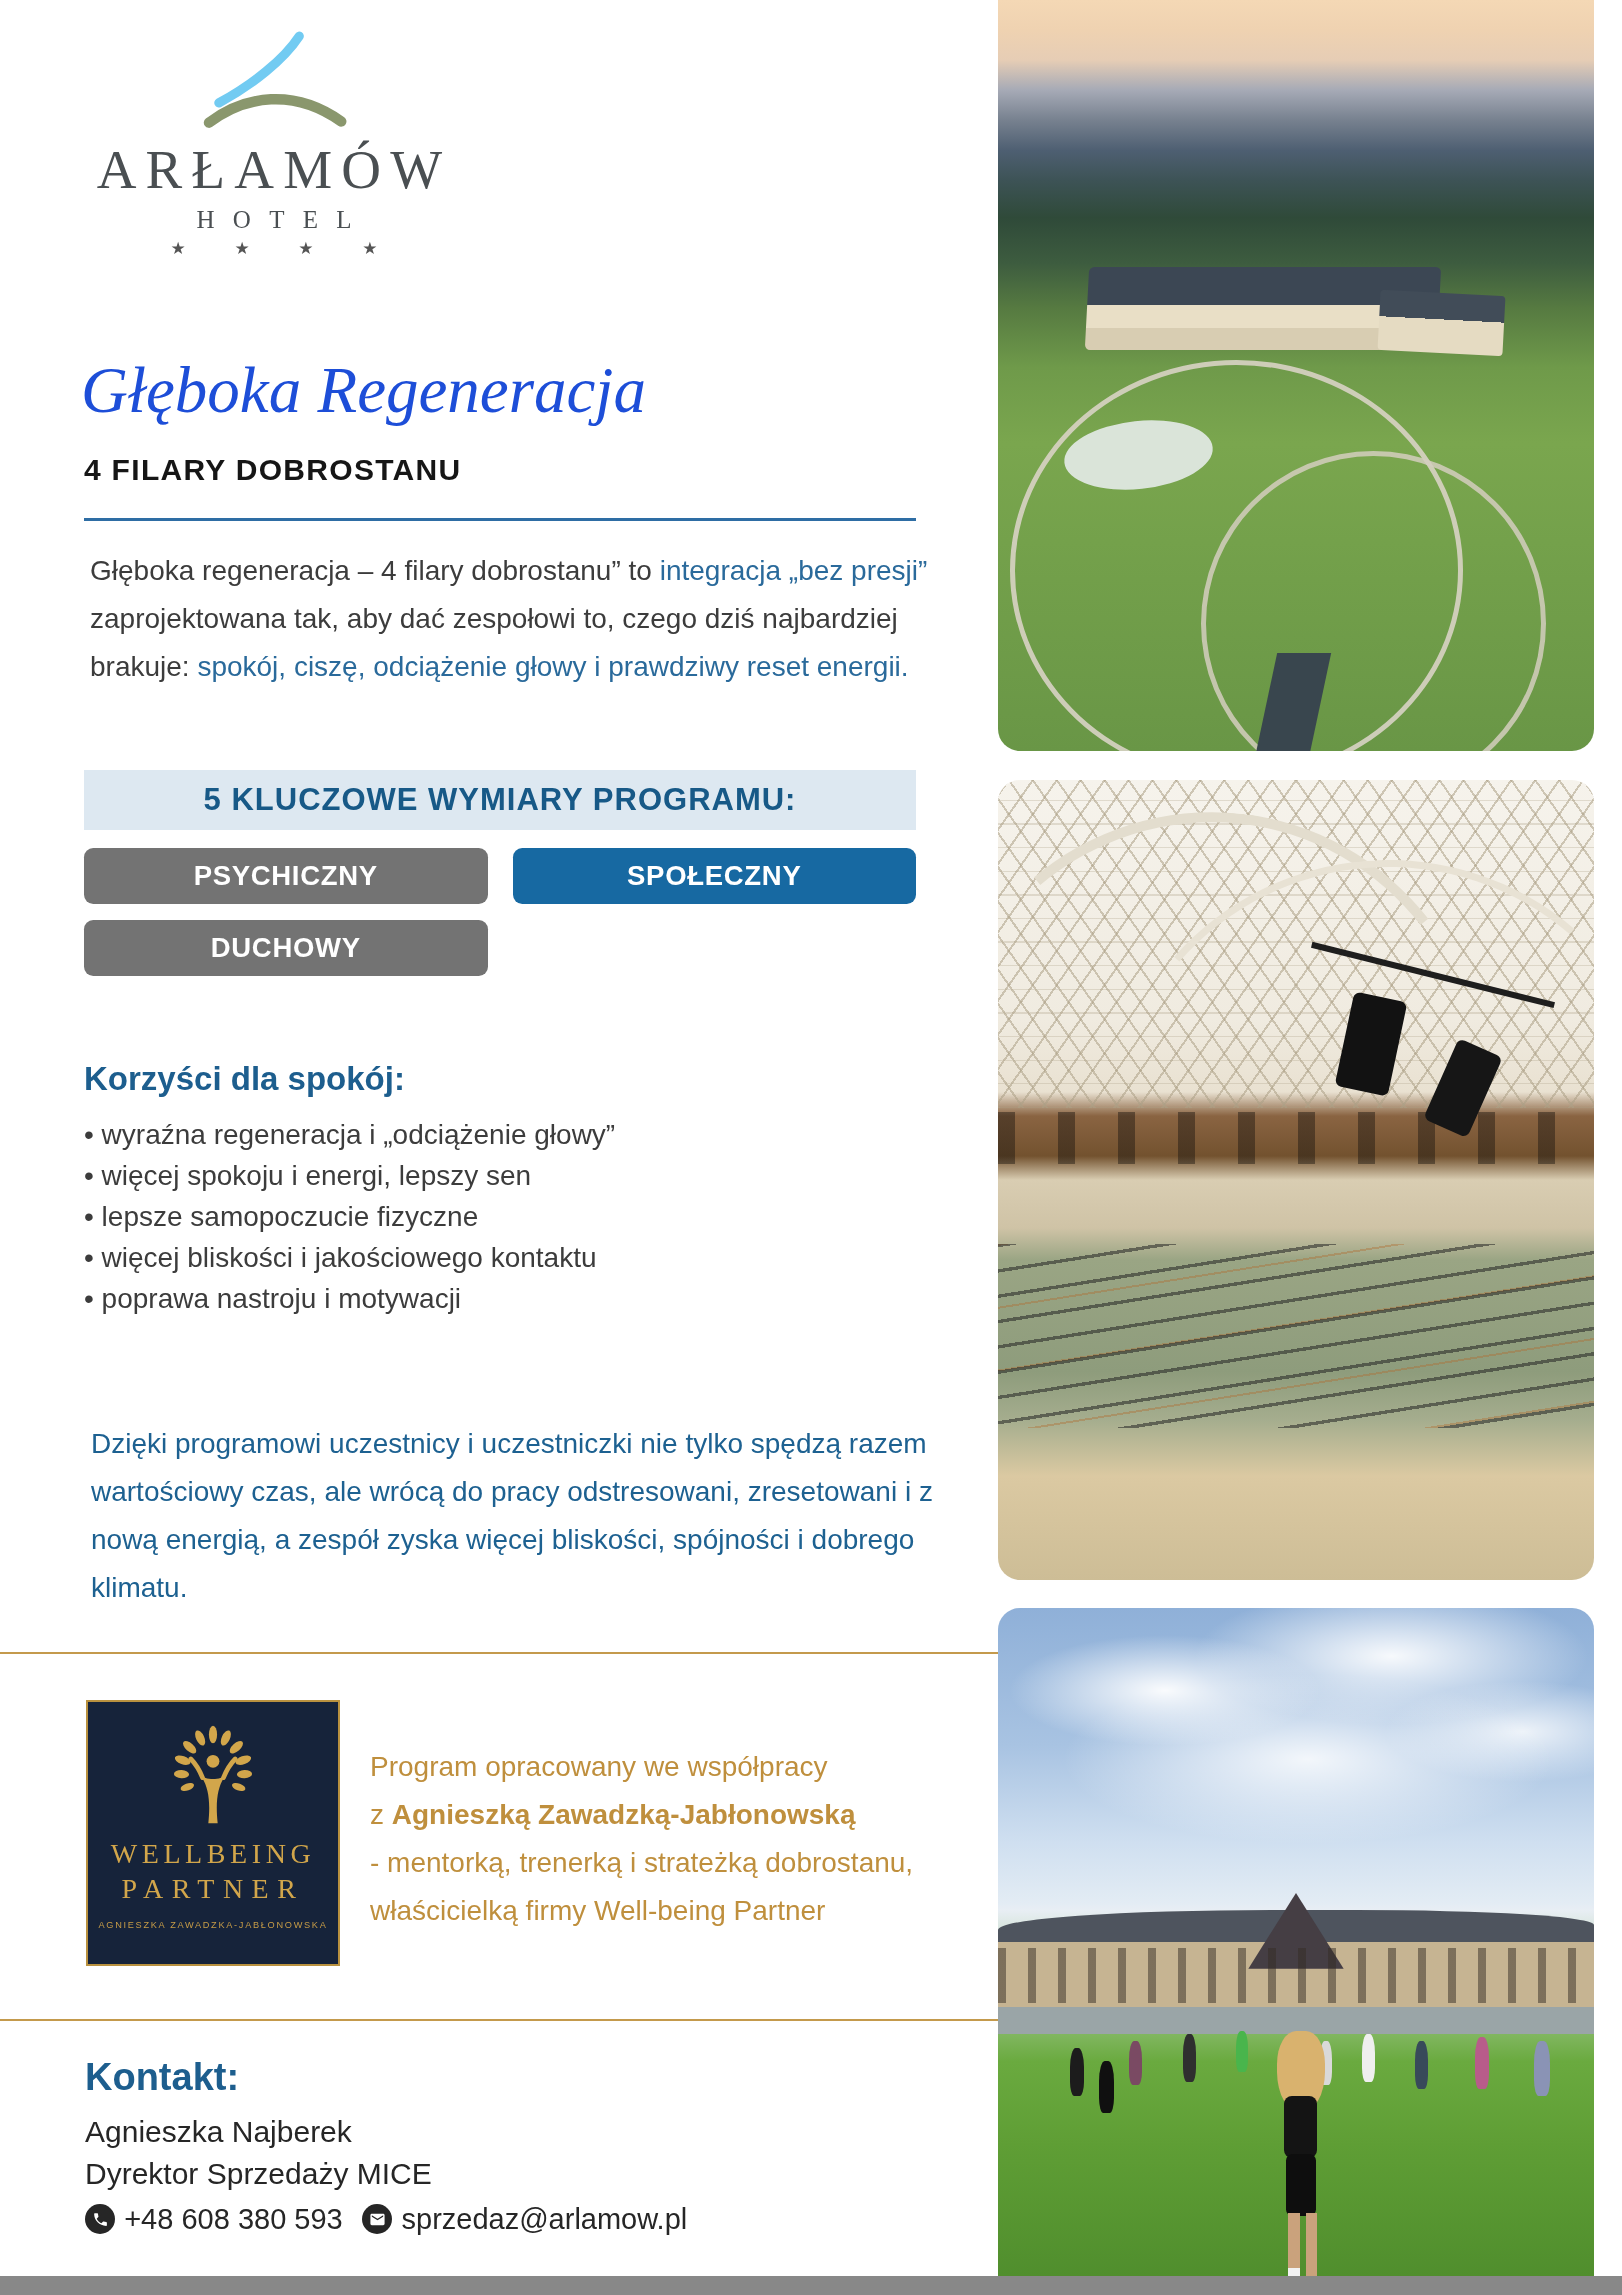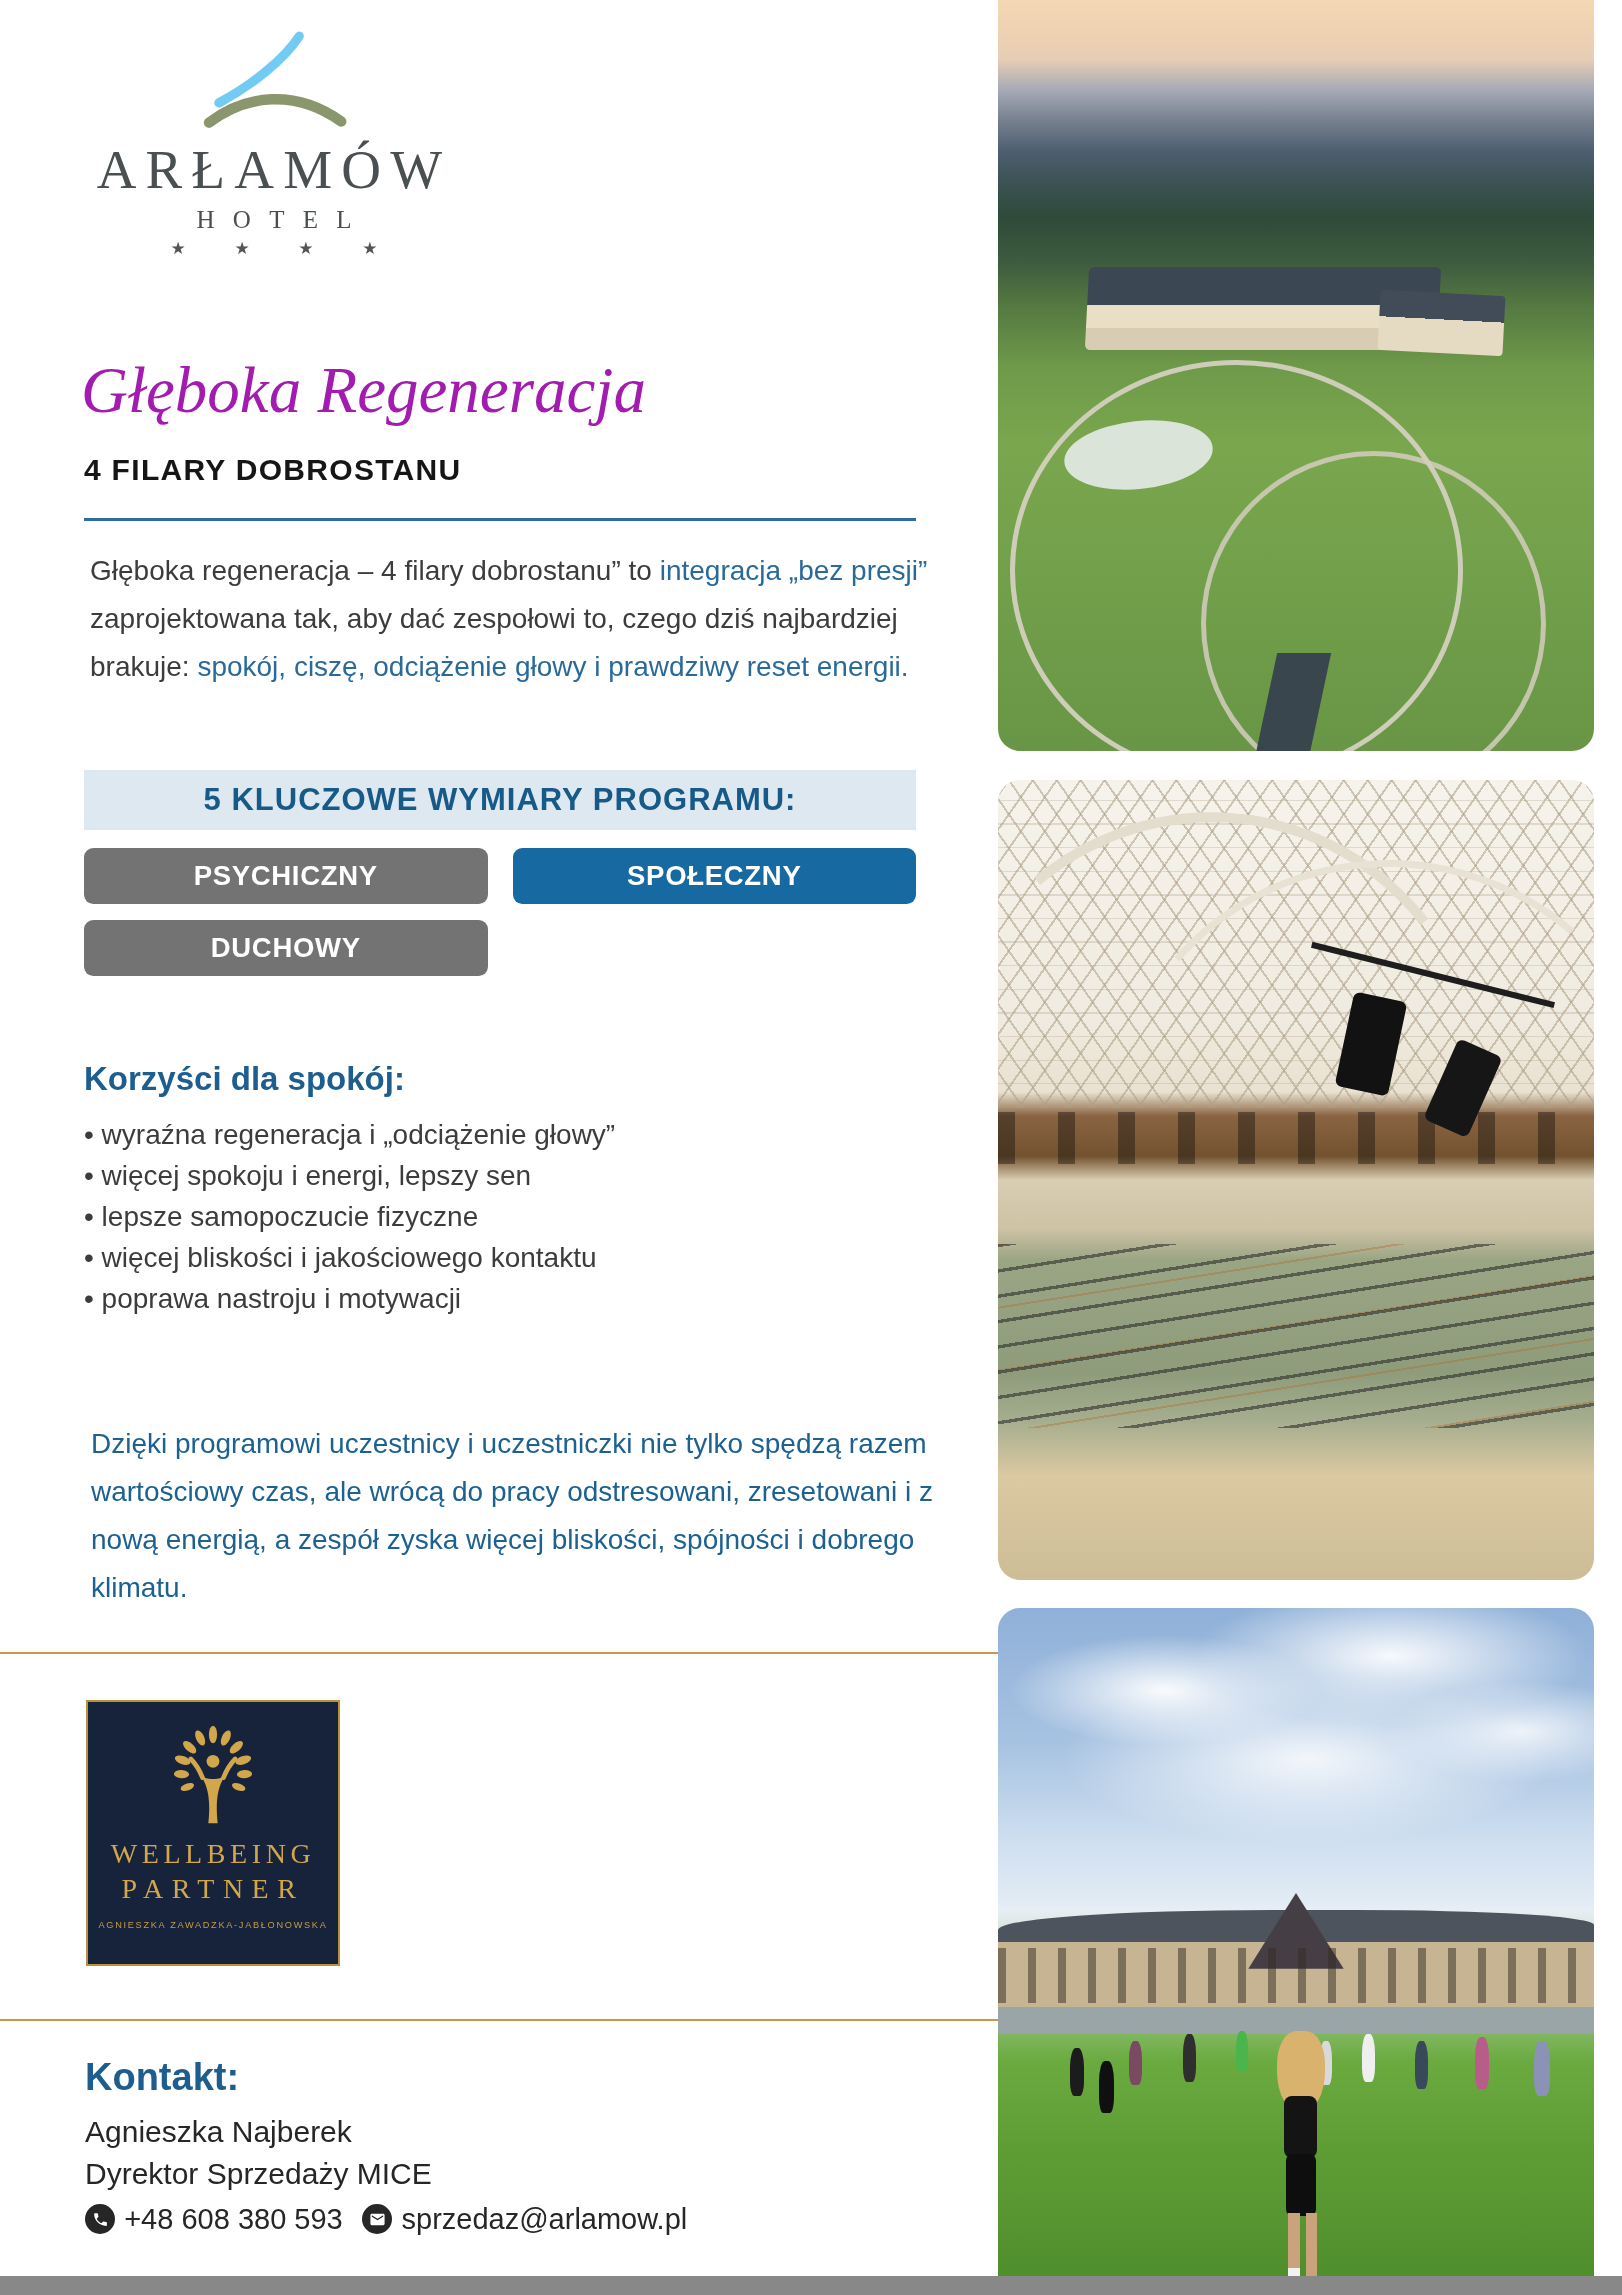--- a/index.html
+++ b/index.html
@@ -17,7 +17,7 @@
   .logo-stars{font-size:17px; letter-spacing:22px; padding-left:22px; margin-top:3.9px; color:#555;}
 
   
-  .title{left:81px; top:353px; font-family:"Liberation Serif",serif; font-style:italic; font-size:65px; color:#a21caf; white-space:nowrap;text-align:right;}
+  .title{left:81px; top:353px; font-family:"Liberation Serif",serif; font-style:italic; font-size:65px; color:#1d4ed8; white-space:nowrap;text-align:right;}
   .subtitle{left:84px; top:453px; font-size:30px; font-weight:bold; letter-spacing:1.3px; color:#161616; white-space:nowrap;}
   .rule-blue{left:84px; top:518px; width:832px; height:2.6px; background:#2e6da4;}
 

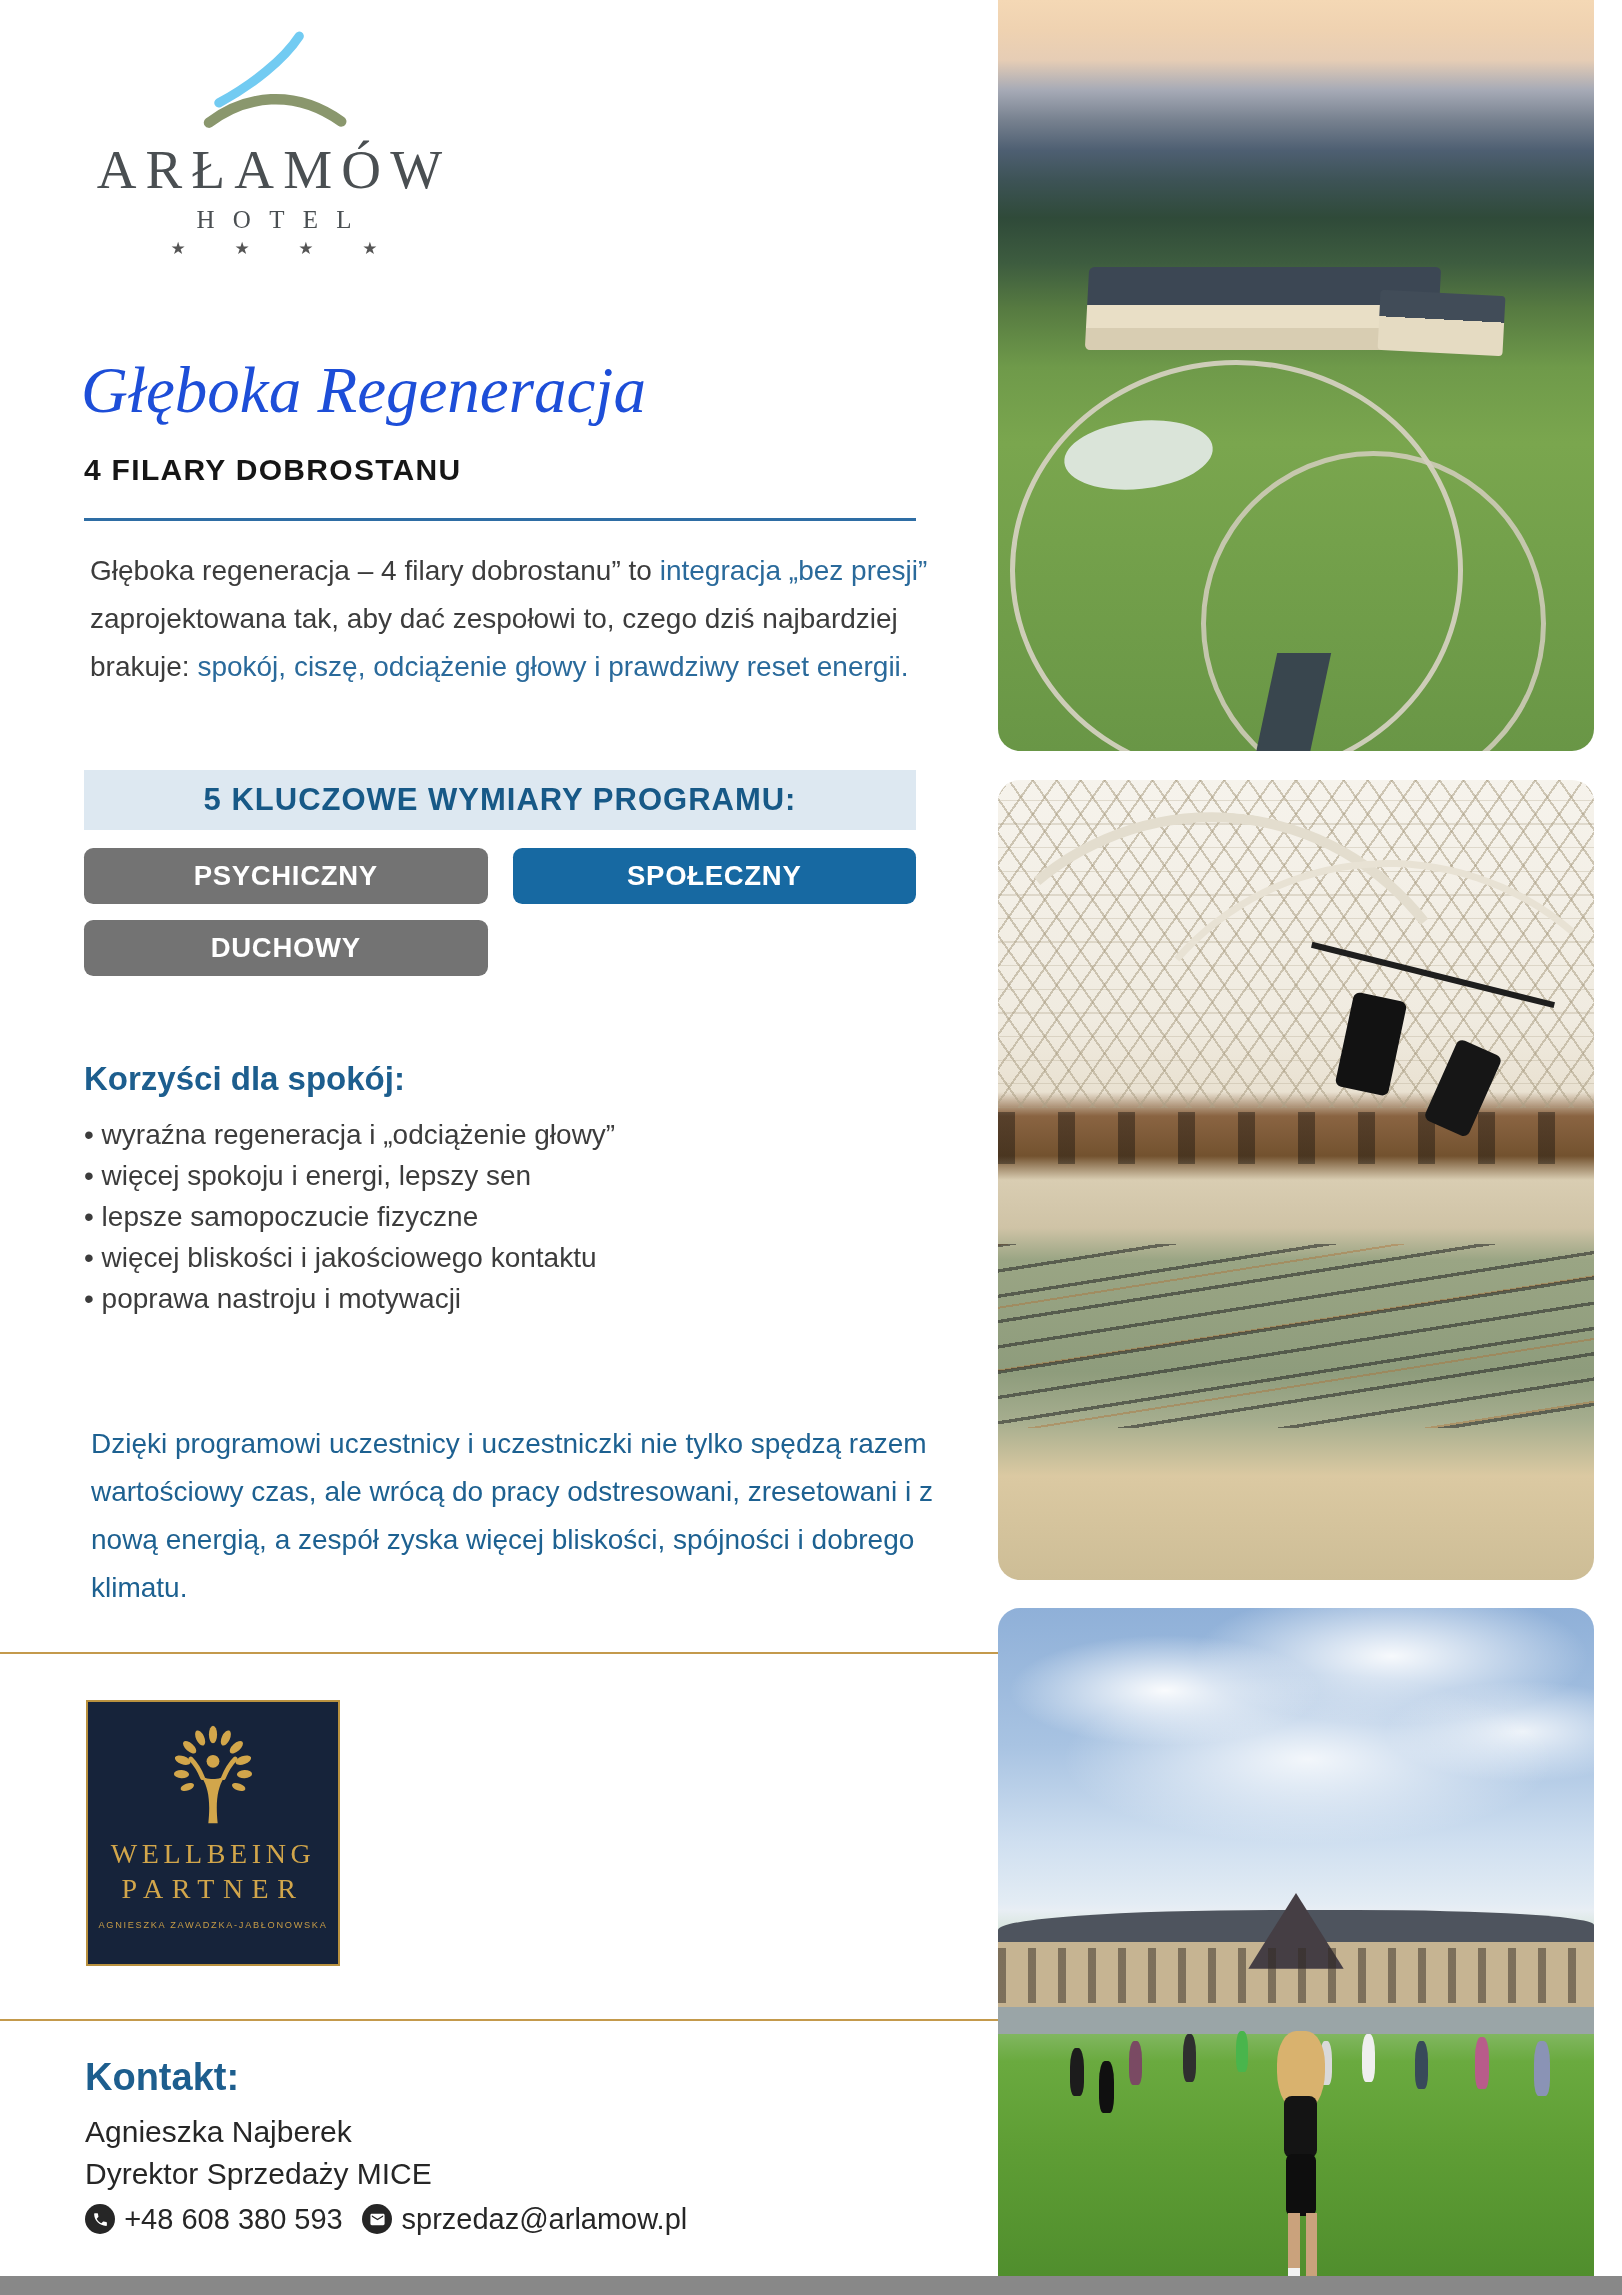--- a/index.html
+++ b/index.html
@@ -187,6 +187,12 @@
     <div class="wp-line3">AGNIESZKA ZAWADZKA-JABŁONOWSKA</div>
   </div>
 
+  <div class="abs partner-text">
+    <p>Program opracowany we współpracy</p>
+    <p><span>z </span><strong>Agnieszką Zawadzką-Jabłonowską</strong></p>
+    <p>- mentorką, trenerką i strateżką dobrostanu,</p>
+    <p>właścicielką firmy Well-being Partner</p>
+  </div>
 
   <div class="abs gold-line gl2"></div>
 

